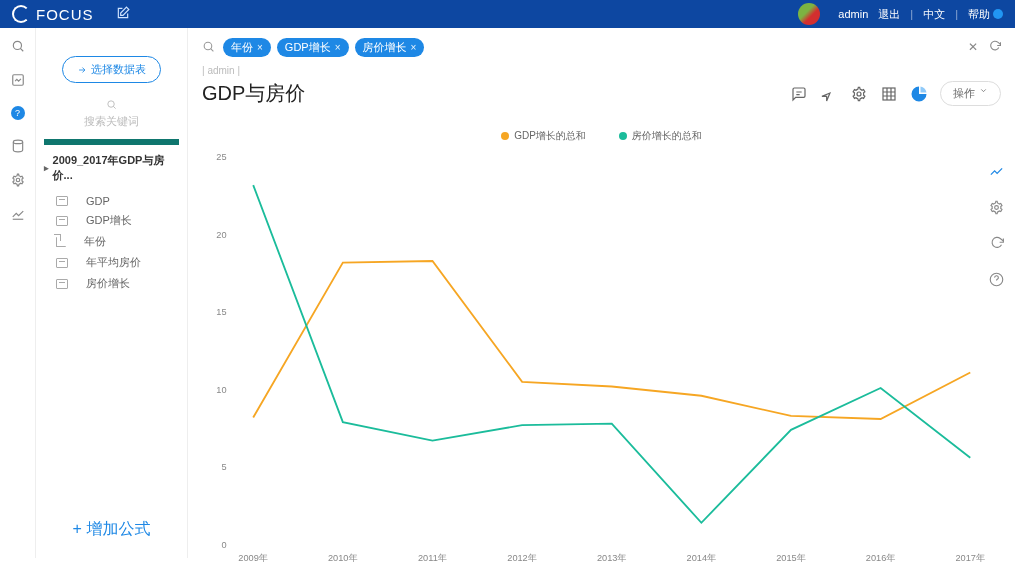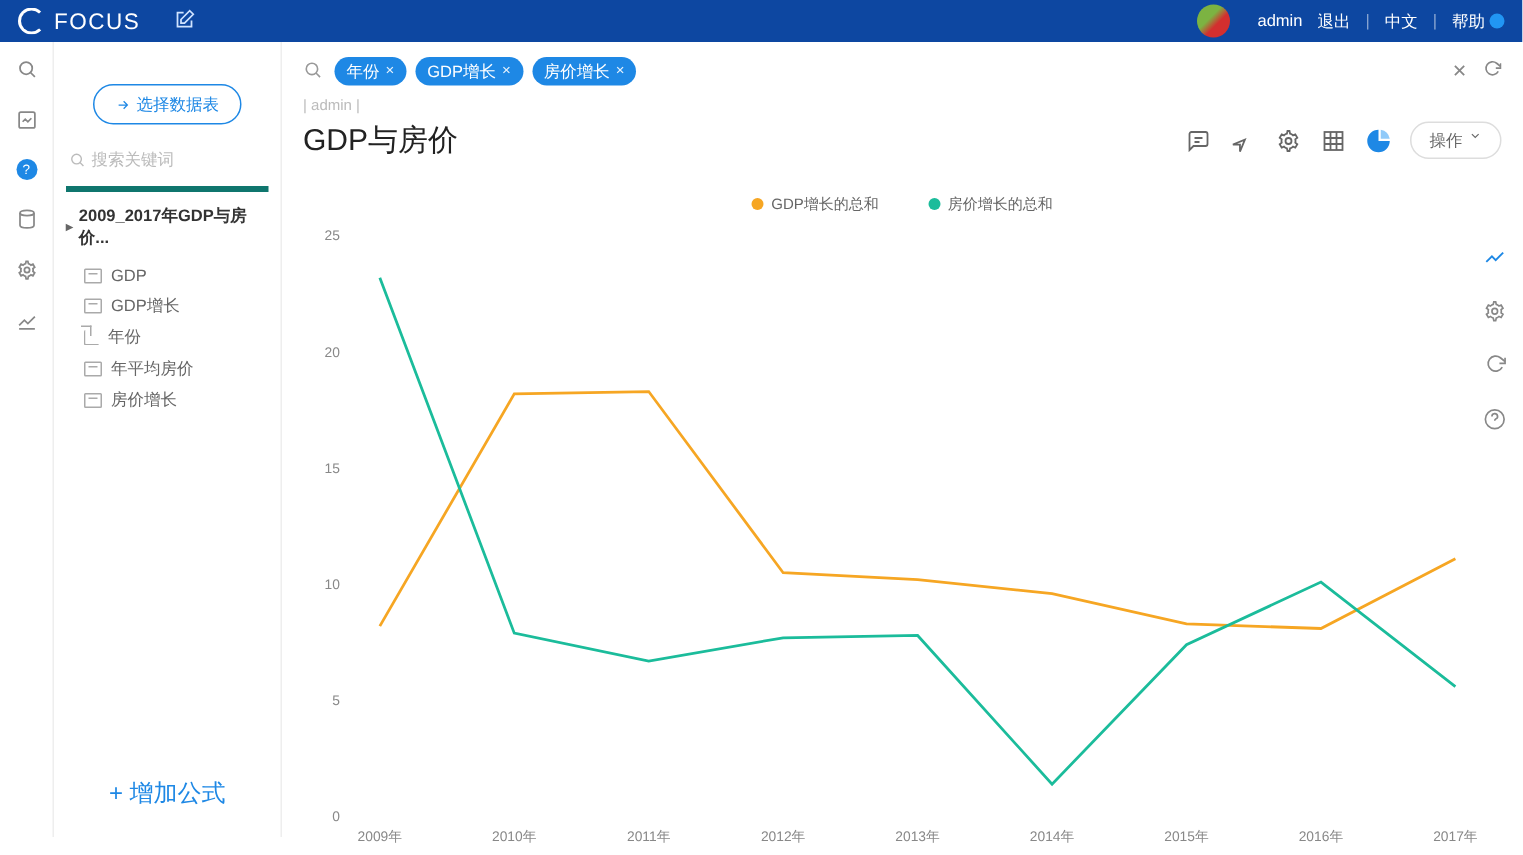--- a/index.html
+++ b/index.html
@@ -26,7 +26,7 @@
 
 .sidebar { width: 152px; border-right: 1px solid #eee; padding: 12px 8px; display: flex; flex-direction: column; }
 .sel-btn { border: 1px solid #1e88e5; color: #1e88e5; border-radius: 14px; padding: 5px 14px; font-size: 11px; cursor: pointer; margin: 16px auto 12px; display: flex; align-items: center; gap: 4px; }
-.search-row { display: flex; align-items: center; gap: 4px; color: #bbb; font-size: 11px; padding: 4px 2px 10px; border-bottom: 4px solid #0f766e; margin-bottom: 8px; }
+.search-row { display: flex; align-items: center; gap: 4px; color: #bbb; font-size: 11px; padding: 4px 2px 10px; border-bottom: 6px solid #0f766e; margin-bottom: 8px; flex-direction: column; }
 .ds-title { font-size: 11px; font-weight: 600; color: #333; margin-bottom: 9px; display: flex; align-items: center; gap: 4px; }
 .ds-title::before { content: "▸"; font-size: 9px; color: #666; }
 .field { display: flex; align-items: center; gap: 6px; font-size: 11px; color: #666; padding: 3px 0 3px 12px; cursor: pointer; }

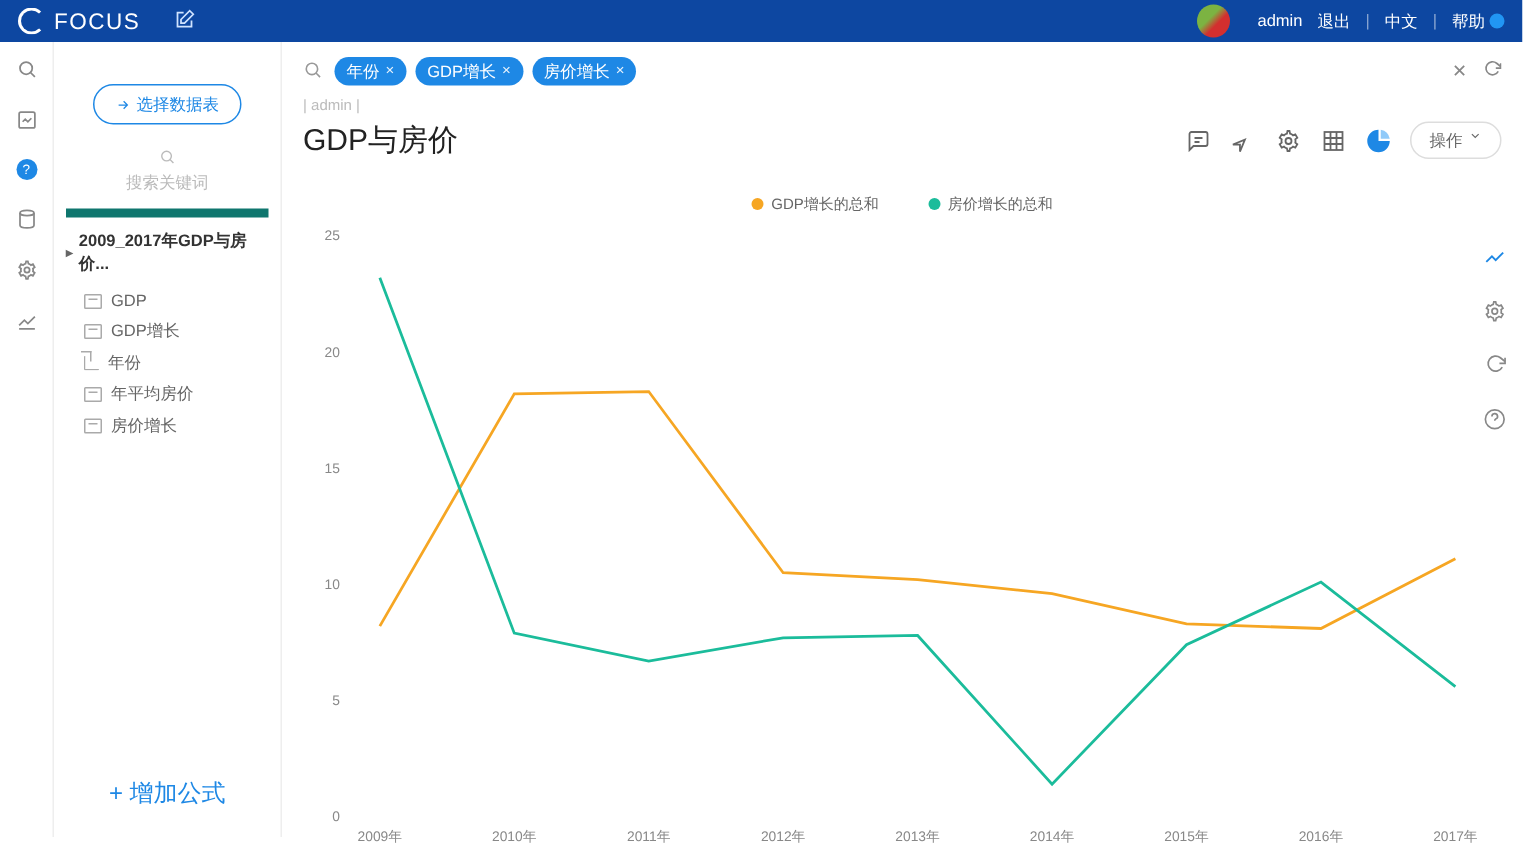--- a/index.html
+++ b/index.html
@@ -29,7 +29,7 @@
 .search-row { display: flex; align-items: center; gap: 4px; color: #bbb; font-size: 11px; padding: 4px 2px 10px; border-bottom: 6px solid #0f766e; margin-bottom: 8px; flex-direction: column; }
 .ds-title { font-size: 11px; font-weight: 600; color: #333; margin-bottom: 9px; display: flex; align-items: center; gap: 4px; }
 .ds-title::before { content: "▸"; font-size: 9px; color: #666; }
-.field { display: flex; align-items: center; gap: 6px; font-size: 11px; color: #666; padding: 3px 0 3px 12px; cursor: pointer; }
+.field { display: flex; align-items: center; gap: 18px; font-size: 11px; color: #666; padding: 3px 0 3px 12px; cursor: pointer; }
 .field-ic { width: 12px; height: 10px; border: 1px solid #aaa; border-radius: 1px; position: relative; flex-shrink: 0; }
 .field-ic.num::after { content:""; position:absolute; left:2px; top:2px; right:2px; bottom:2px; border-top:1px solid #aaa; }
 .field-ic.date { border: none; border-left: 1px solid #aaa; border-bottom: 1px solid #aaa; width: 10px; height: 10px; }

